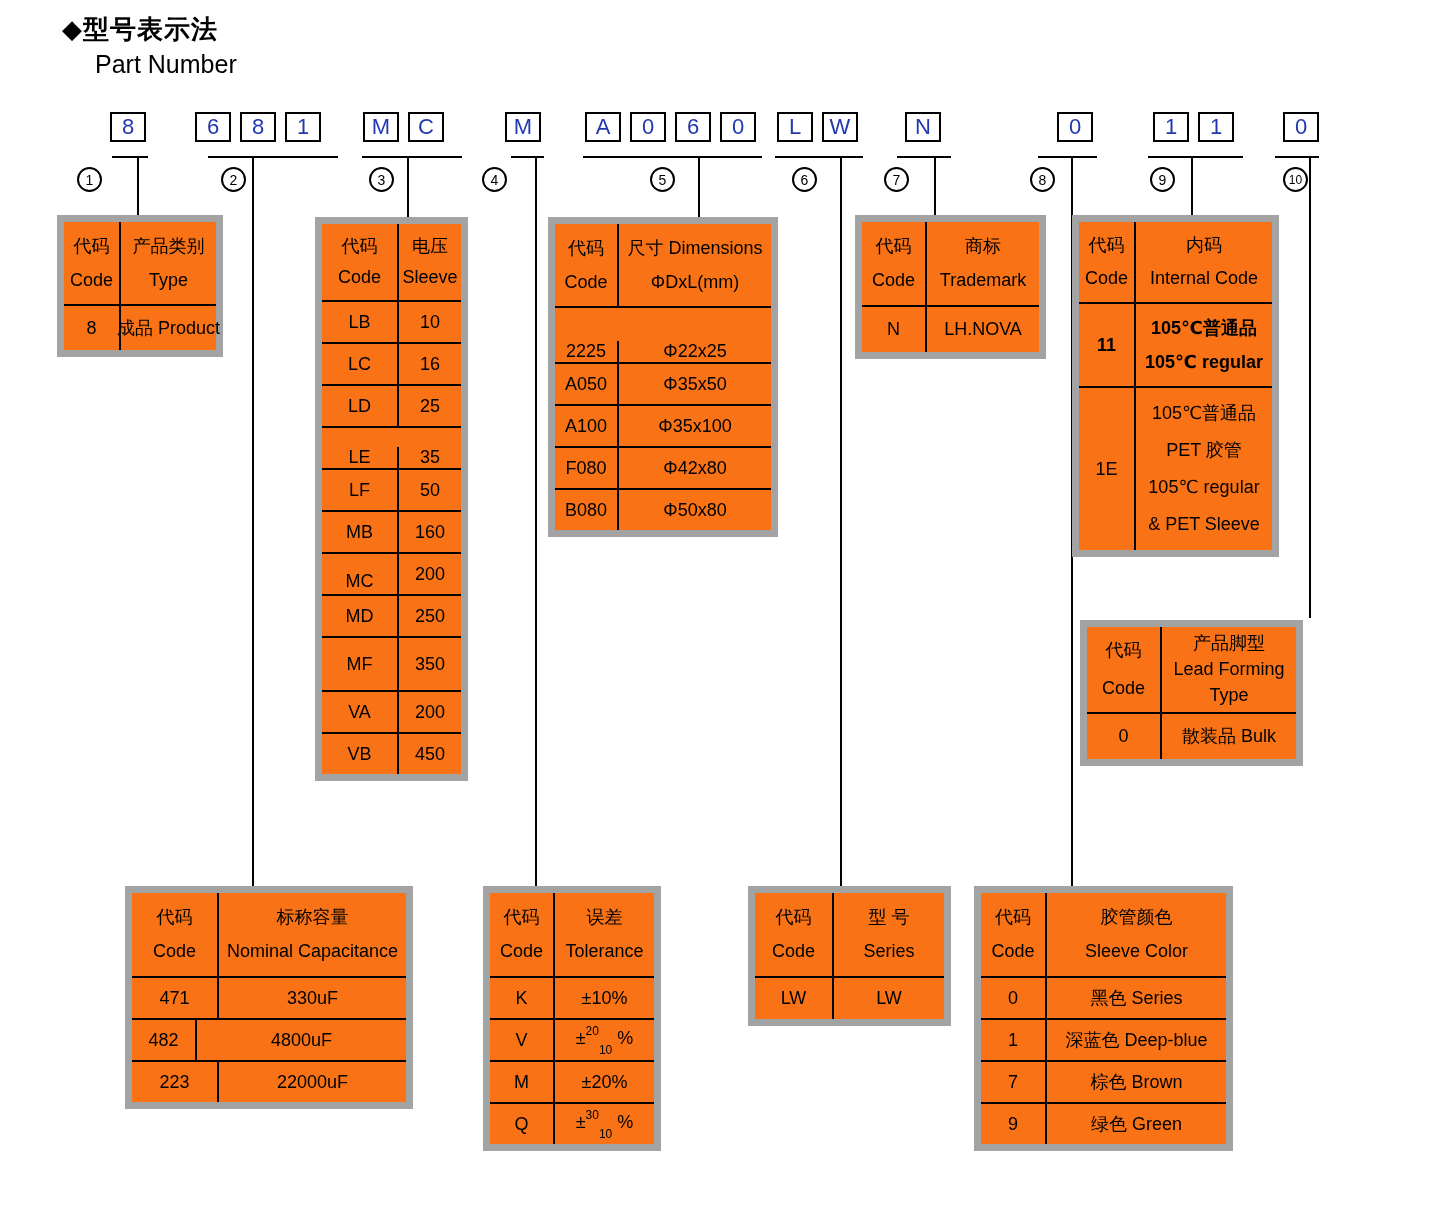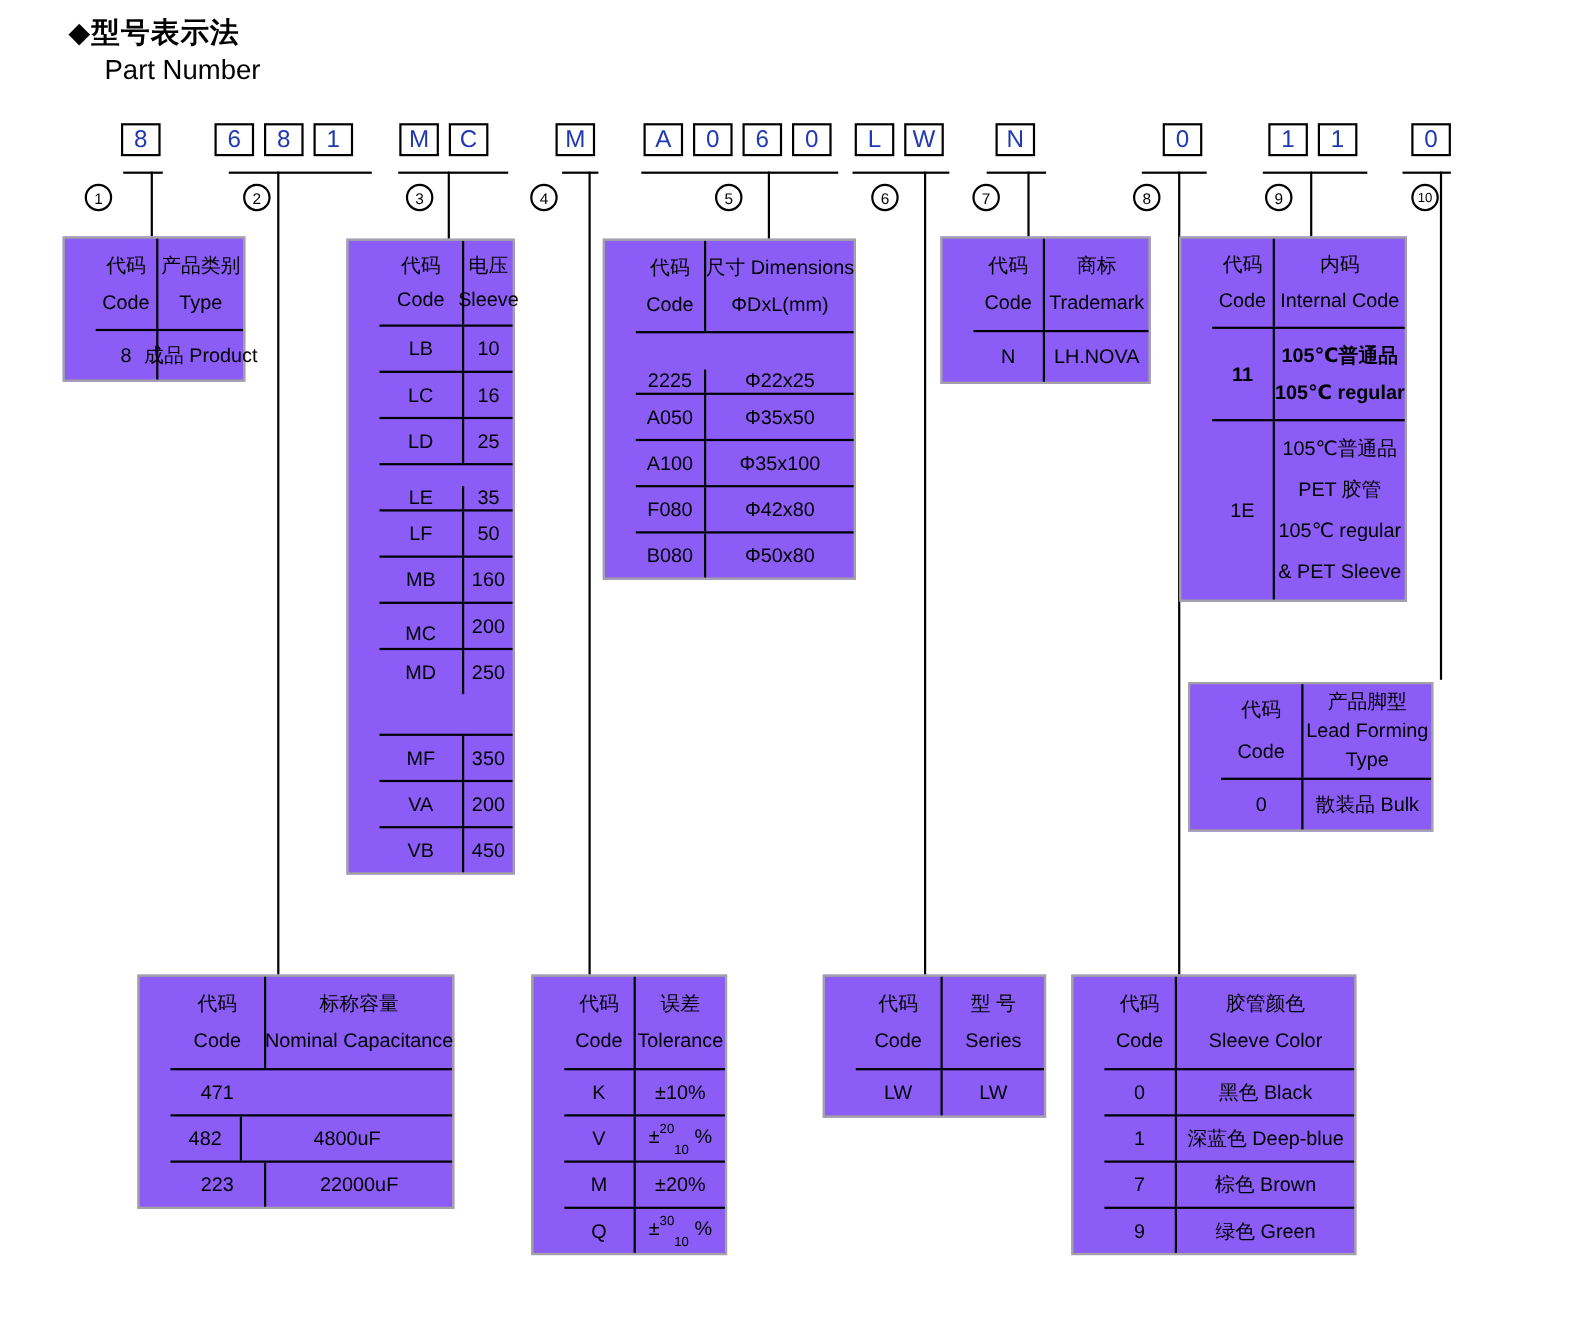--- a/index.html
+++ b/index.html
@@ -25,7 +25,7 @@
         font-size:14px;line-height:1;background:#fff;}
 
   
-  .tbl{position:absolute;border:2px solid #a3a3a3;background:#8b5cf6;display:flex;flex-direction:column;box-sizing:border-box;padding-left:28px;}
+  .tbl{position:absolute;border:7px solid #a3a3a3;background:#f97316;display:flex;flex-direction:column;box-sizing:border-box;}
   .tr{display:flex;flex:none;box-sizing:border-box;}
   .tr:not(:first-child){border-top:2px solid #000;}
   .td{box-sizing:border-box;display:flex;flex-direction:column;align-items:center;justify-content:center;

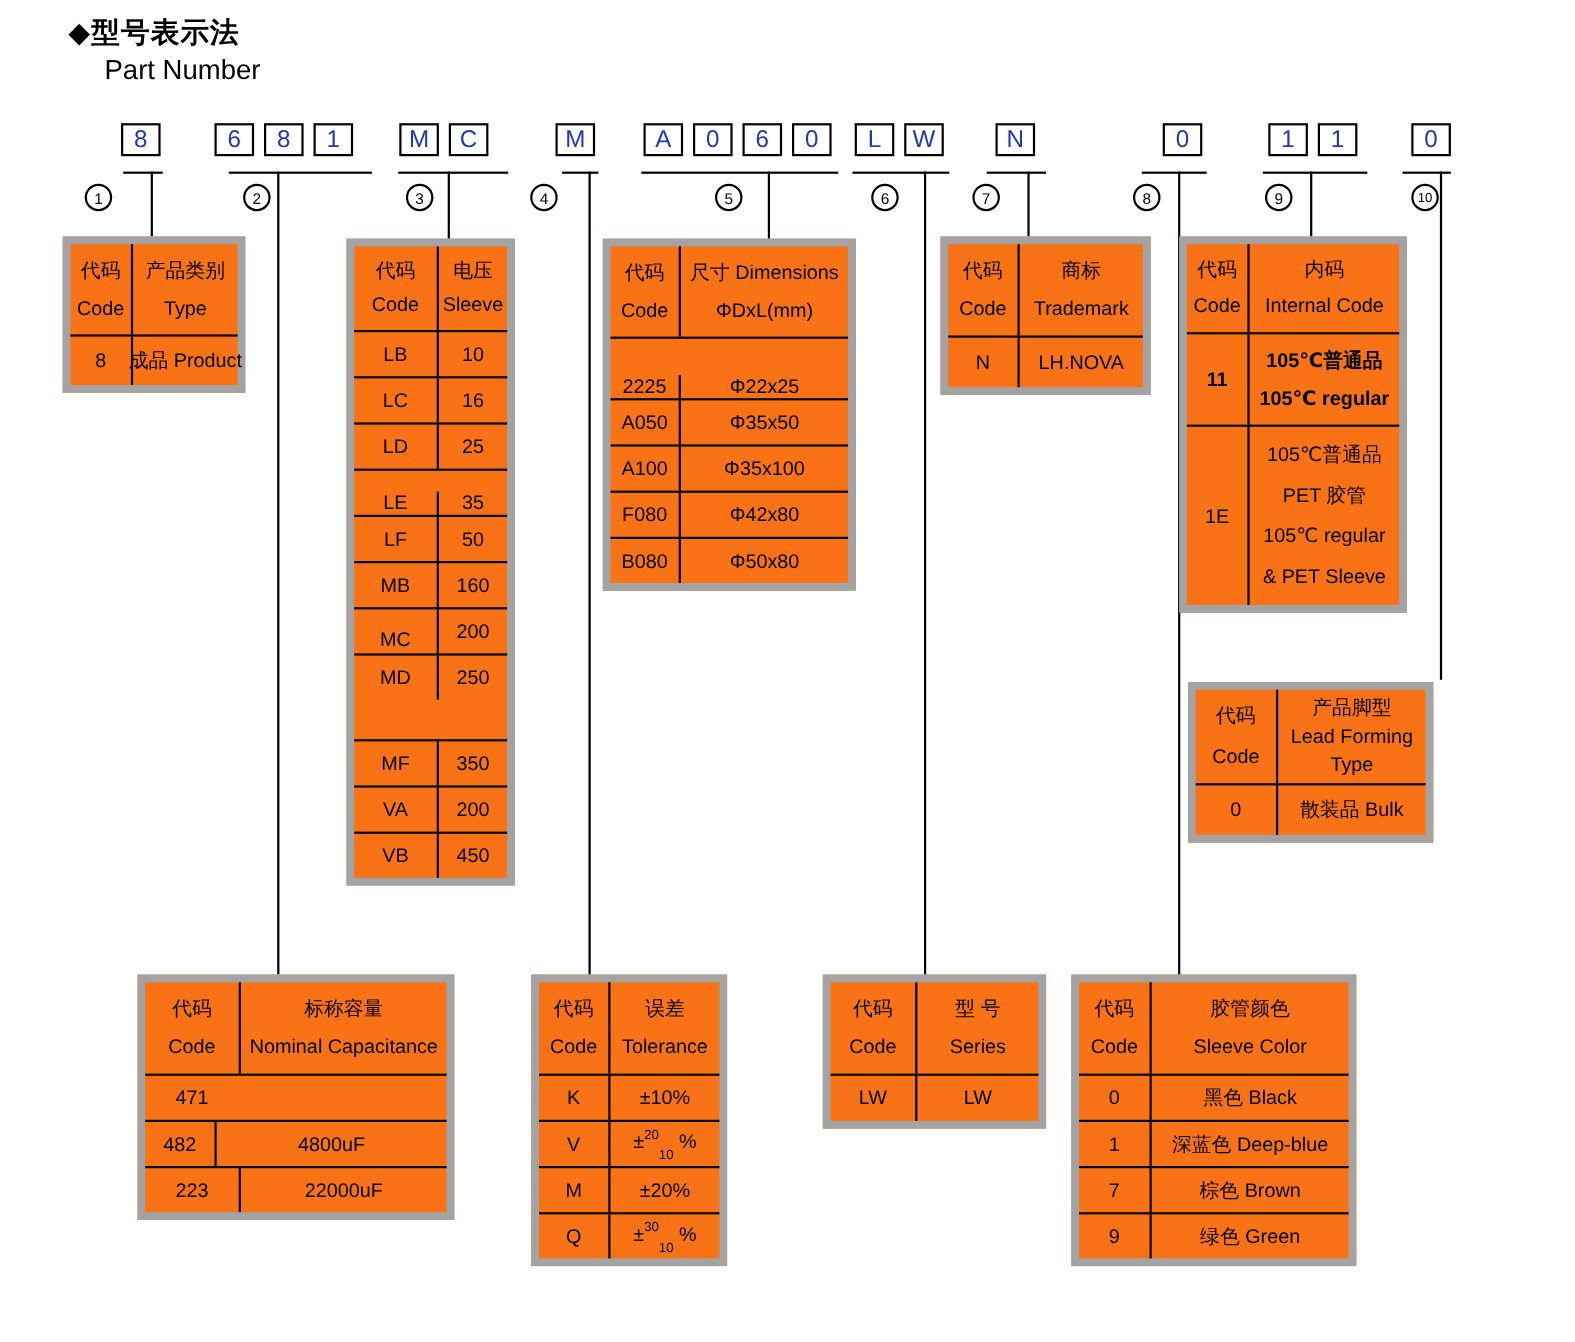--- a/index.html
+++ b/index.html
@@ -196,7 +196,7 @@
         <div class="td c1" style="width: 75px;">MD</div>
         <div class="td c2">250</div>
       </div>
-      <div class="tr" style="height: 42px; margin-top: 36px;">
+      <div class="tr" style="height: 54px;">
         <div class="td c1" style="width: 75px;">MF</div>
         <div class="td c2">350</div>
       </div>

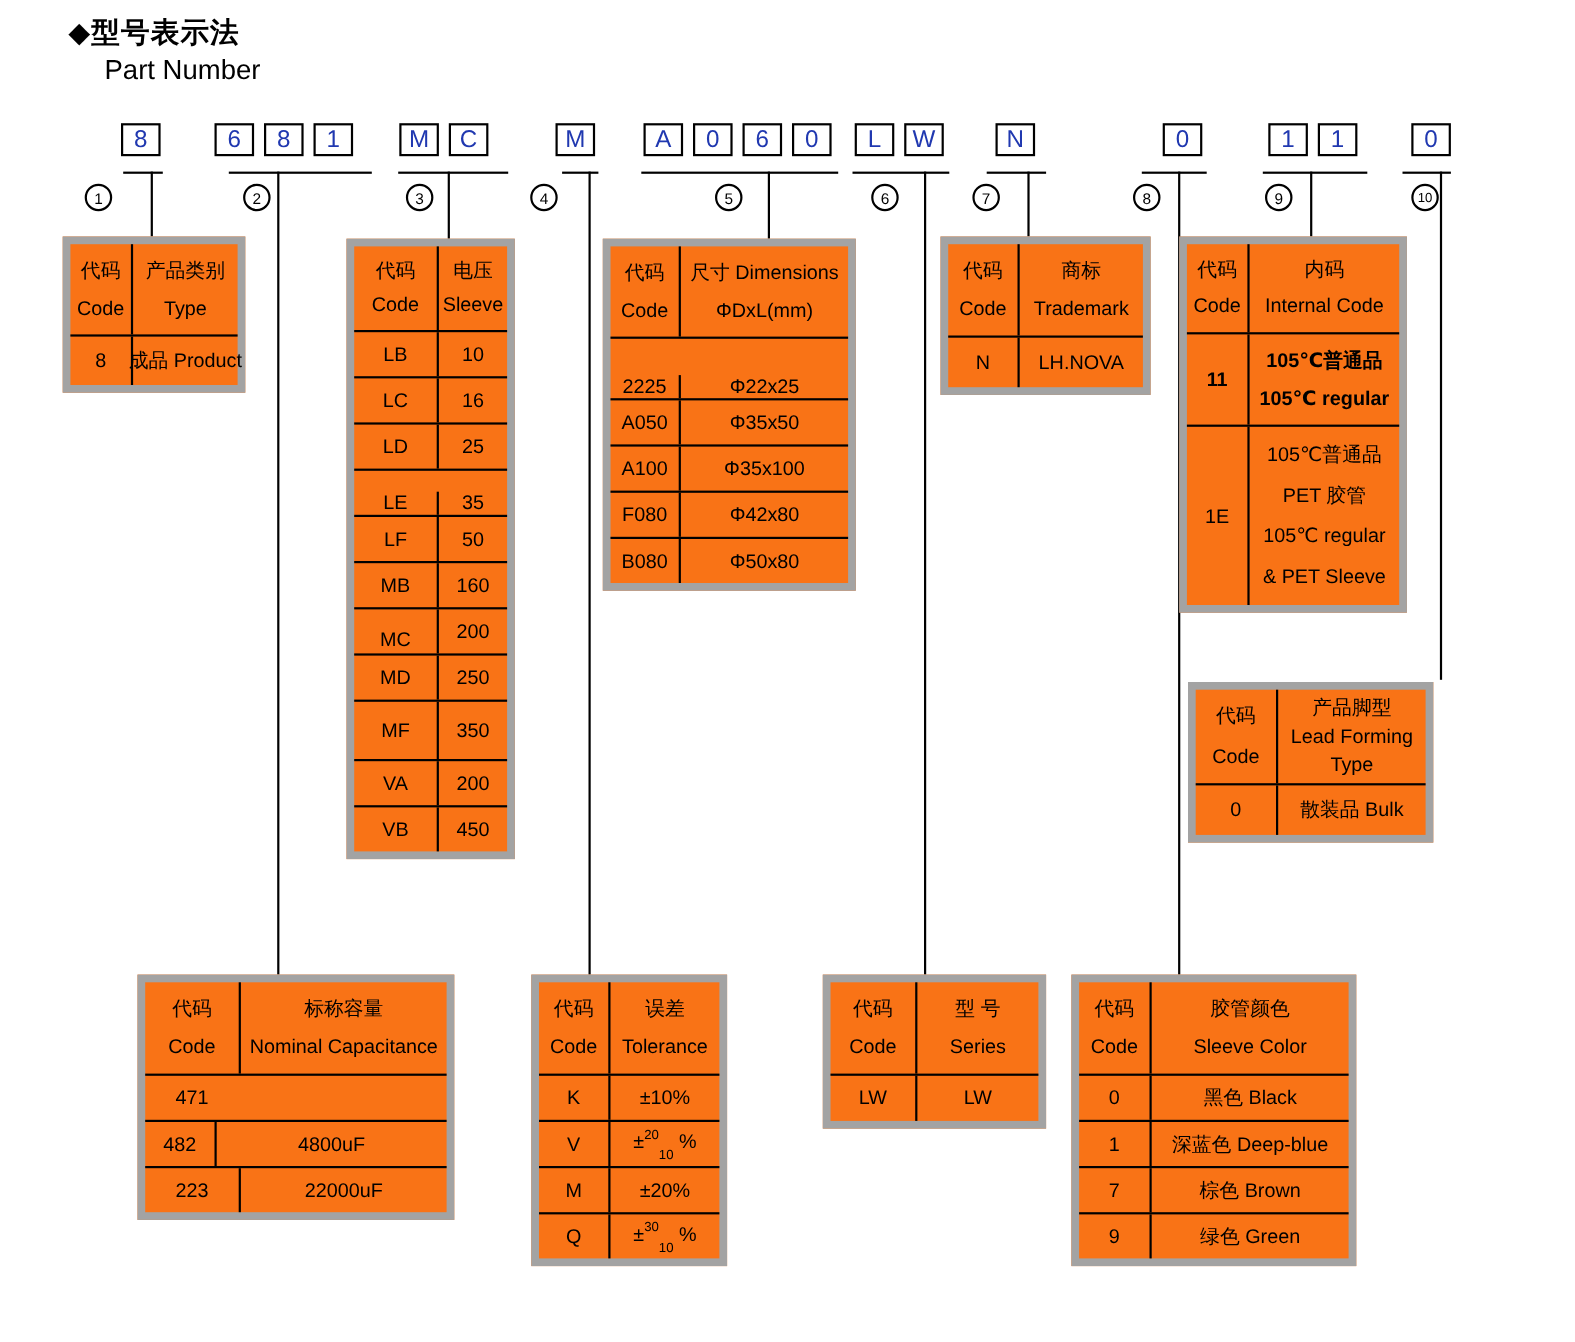--- a/index.html
+++ b/index.html
@@ -315,6 +315,7 @@
       </div>
       <div class="tr" style="height: 42px;">
         <div class="td c1" style="width: 85px;">471</div>
+        <div class="td c2">330uF</div>
       </div>
       <div class="tr" style="height: 42px;">
         <div class="td c1" style="width: 63px;">482</div>

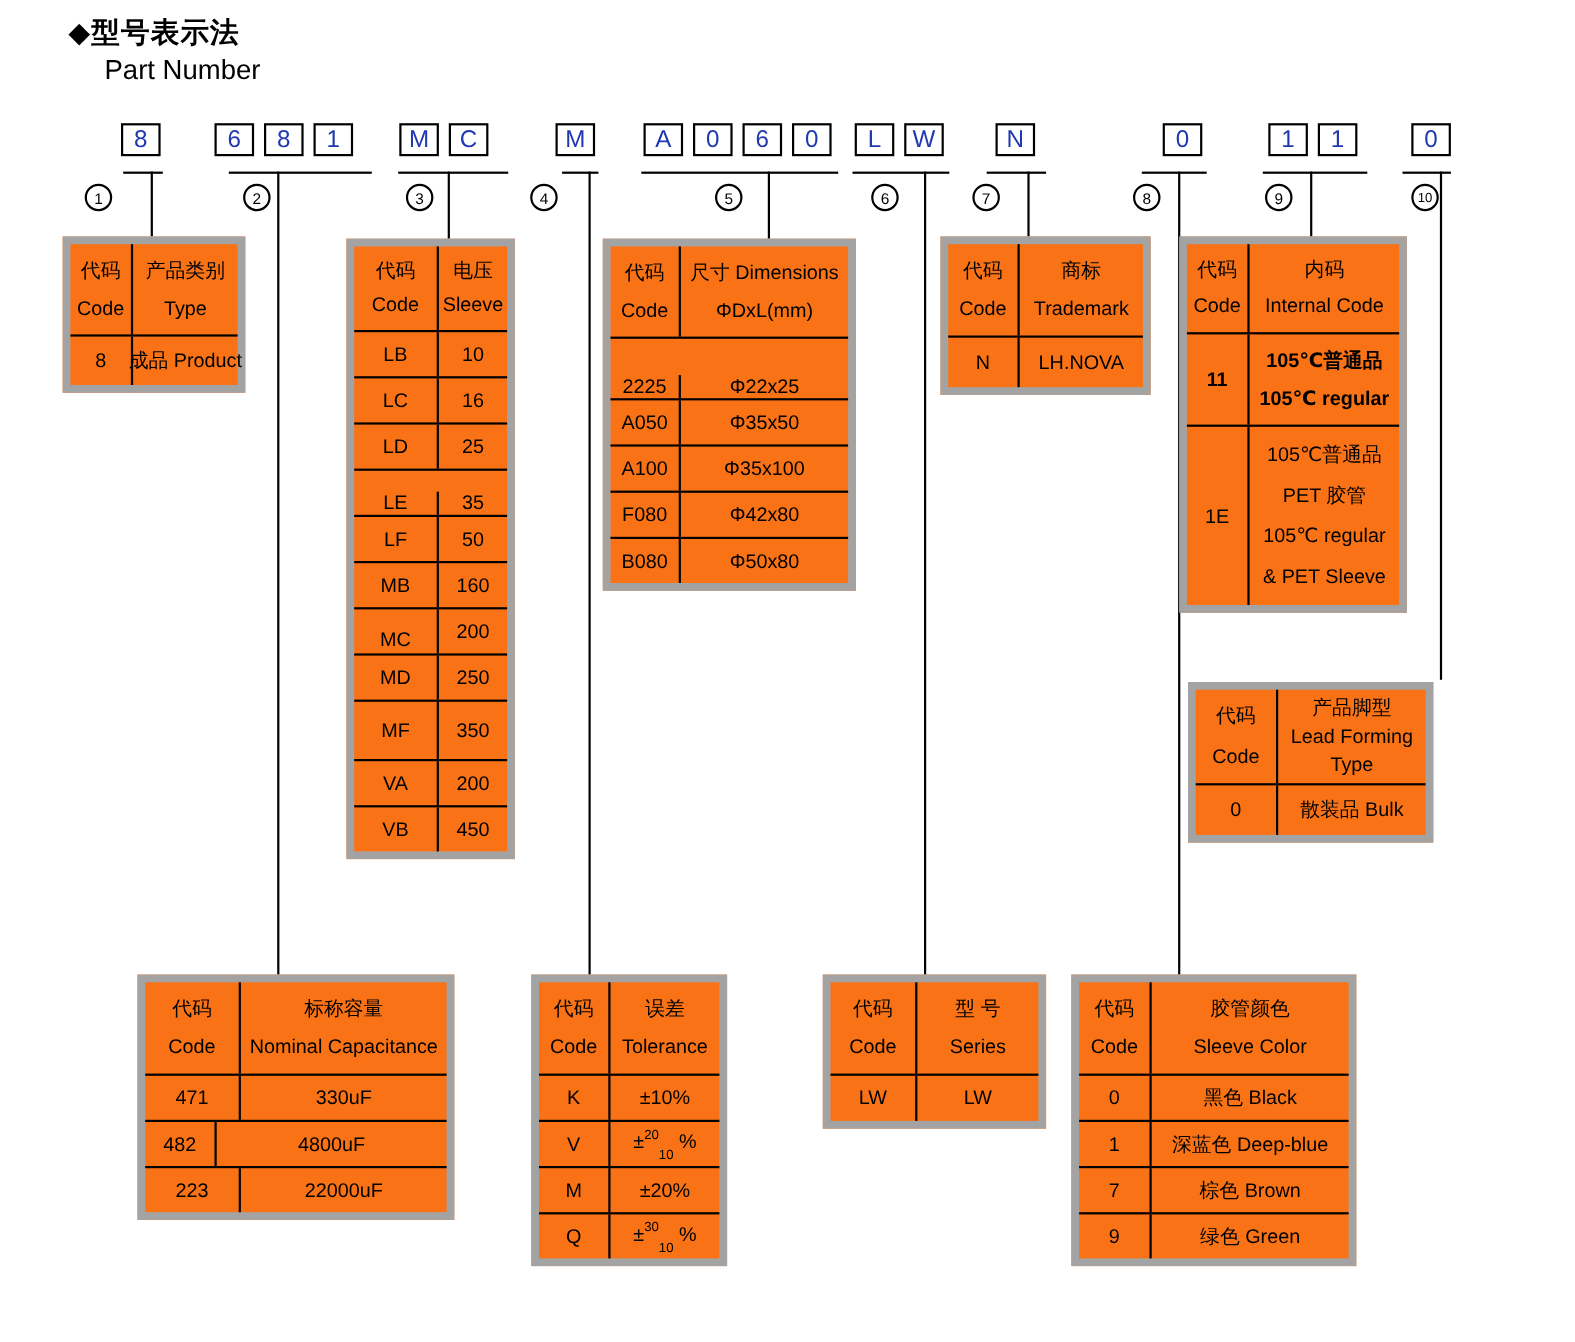--- a/index.html
+++ b/index.html
@@ -387,7 +387,7 @@
       </div>
       <div class="tr" style="height: 42px;">
         <div class="td c1" style="width: 64px;">0</div>
-        <div class="td c2">黑色 Black</div>
+        <div class="td c2">黑色 Series</div>
       </div>
       <div class="tr" style="height: 42px;">
         <div class="td c1" style="width: 64px;">1</div>

